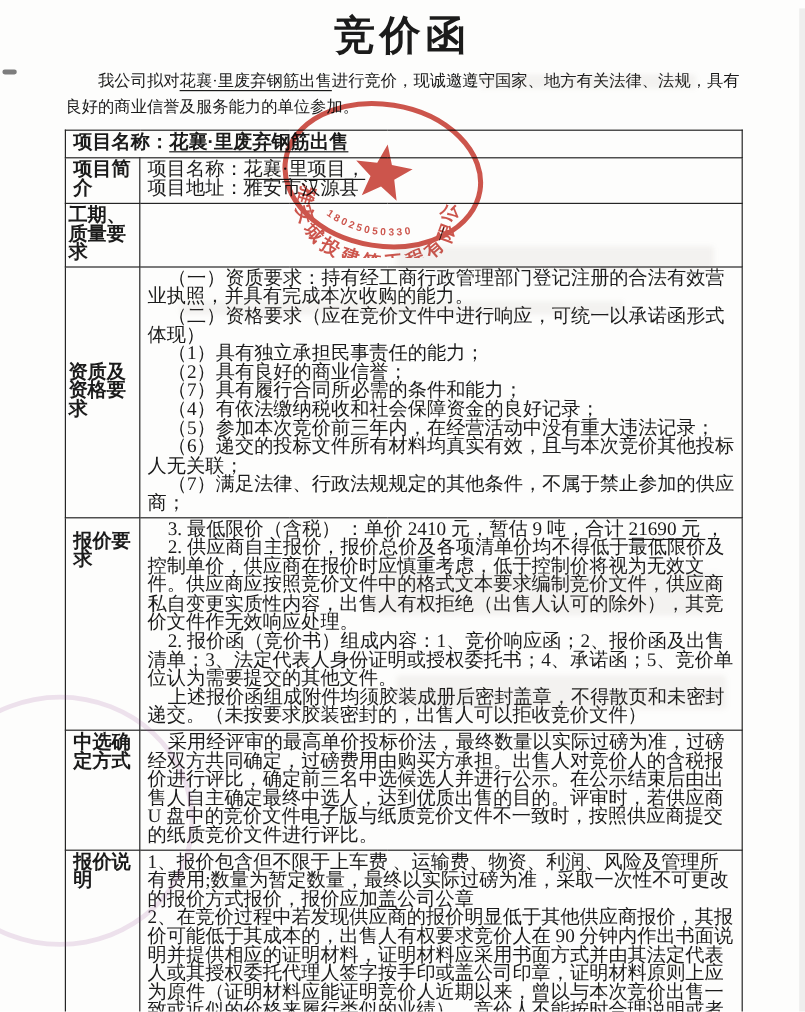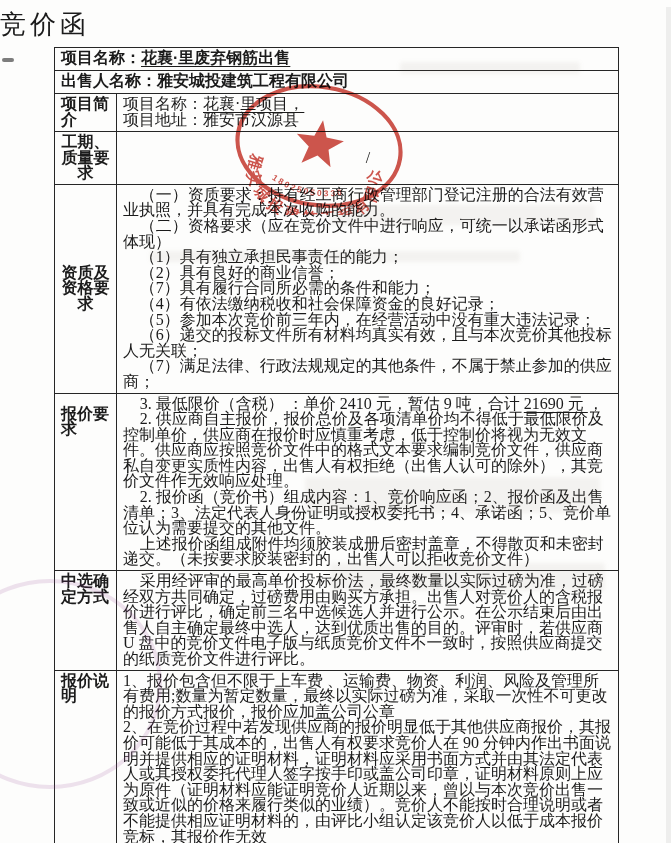--- a/index.html
+++ b/index.html
@@ -14,10 +14,10 @@
   .page { position:relative; width:671px; height:843px; }
 
   .doc-title {
-    text-align:left;
+    text-align:center;
     font-family:"Liberation Sans", sans-serif;
-    font-weight:400;
-    font-size:26px;
+    font-weight:700;
+    font-size:34px;
     letter-spacing:4px;
     margin:7px 0 5px 0;
   }

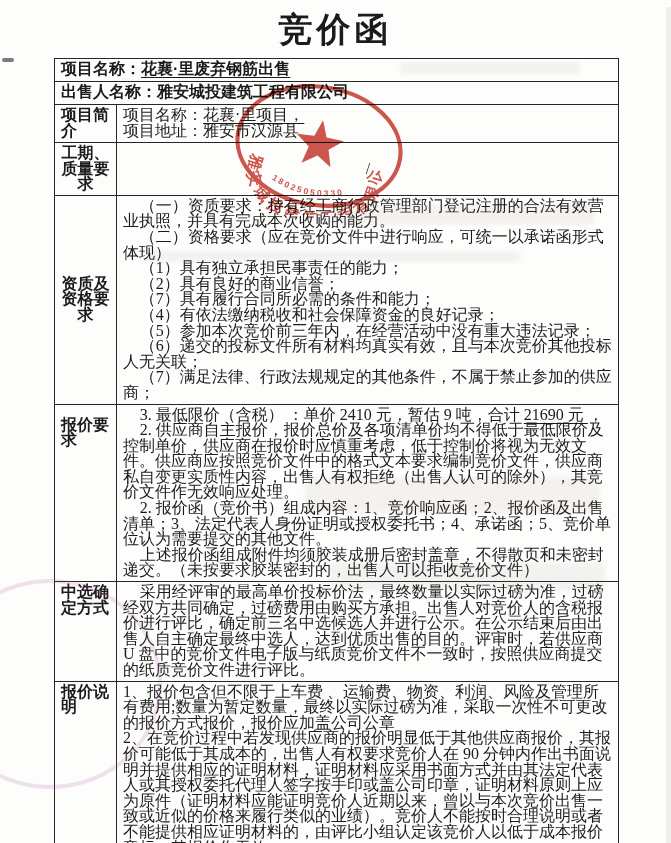--- a/index.html
+++ b/index.html
@@ -93,6 +93,7 @@
 
   <div class="doc-title">竞价函</div>
 
+  <p class="intro"><span>我公司拟对</span><span class="uline">花襄·里废弃钢筋出售</span><span>进行竞价，现诚邀遵守国家、地方有关法律、法规，具有良好的商业信誉及服务能力的单位参加。</span></p>
 
   <table class="doc">
     <colgroup>

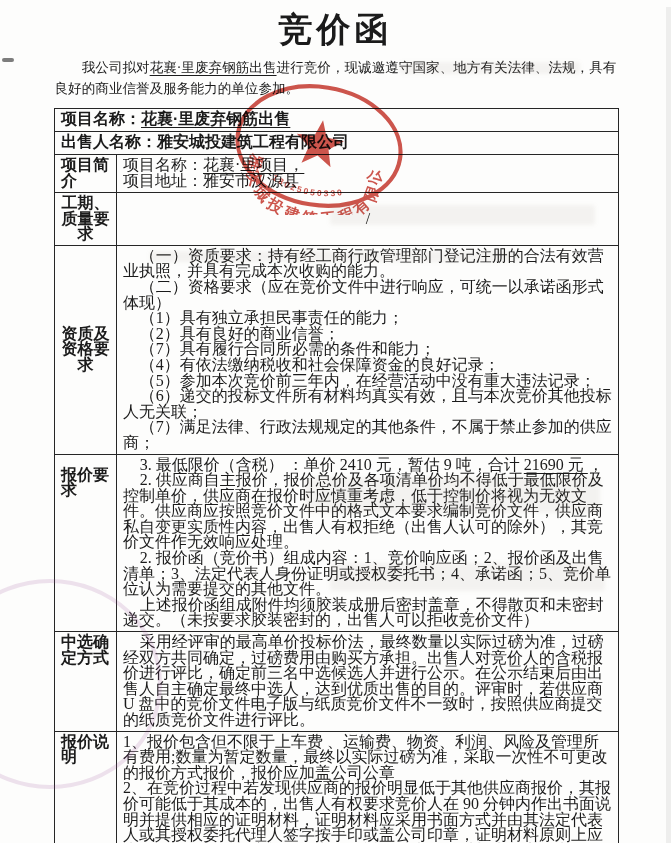--- a/index.html
+++ b/index.html
@@ -107,9 +107,6 @@
         <td colspan="4" style="height:17px"><span class="bold">项目名称：</span><span class="bold uline">花襄·里废弃钢筋出售</span></td>
       </tr>
       <tr>
-        <td colspan="4" style="height:17px"><span class="bold">出售人名称：</span><span class="bold">雅安城投建筑工程有限公司</span></td>
-      </tr>
-      <tr>
         <td class="lbl">项目简介</td>
         <td colspan="3" style="height:32px">
           <p class="cellp noindent"><span>项目名称：</span><span class="uline">花襄·里项目，</span></p>

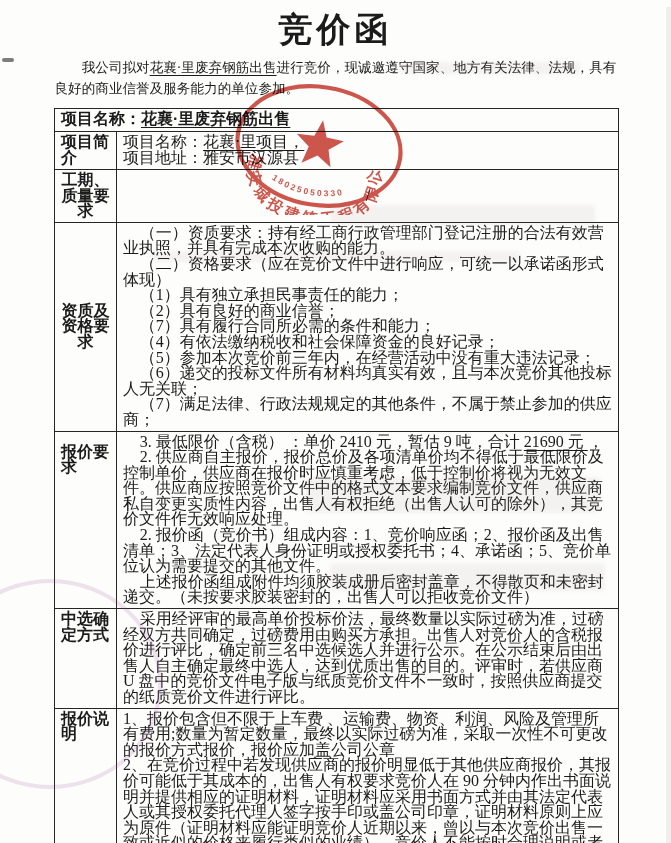--- a/index.html
+++ b/index.html
@@ -51,7 +51,7 @@
     padding:3px 2px 3px 5px;
     word-break:break-all;
   }
-  td.lbl.center { text-align:center; vertical-align:middle; padding-left:2px; padding-right:2px; }
+  td.lbl.center { text-align:left; vertical-align:middle; padding-left:2px; padding-right:2px; }
   td.lbl.middle { vertical-align:middle; }
   .bold { font-family:"Liberation Sans", sans-serif; font-weight:700; }
   p.cellp { margin:0; text-indent:1.05em; }

